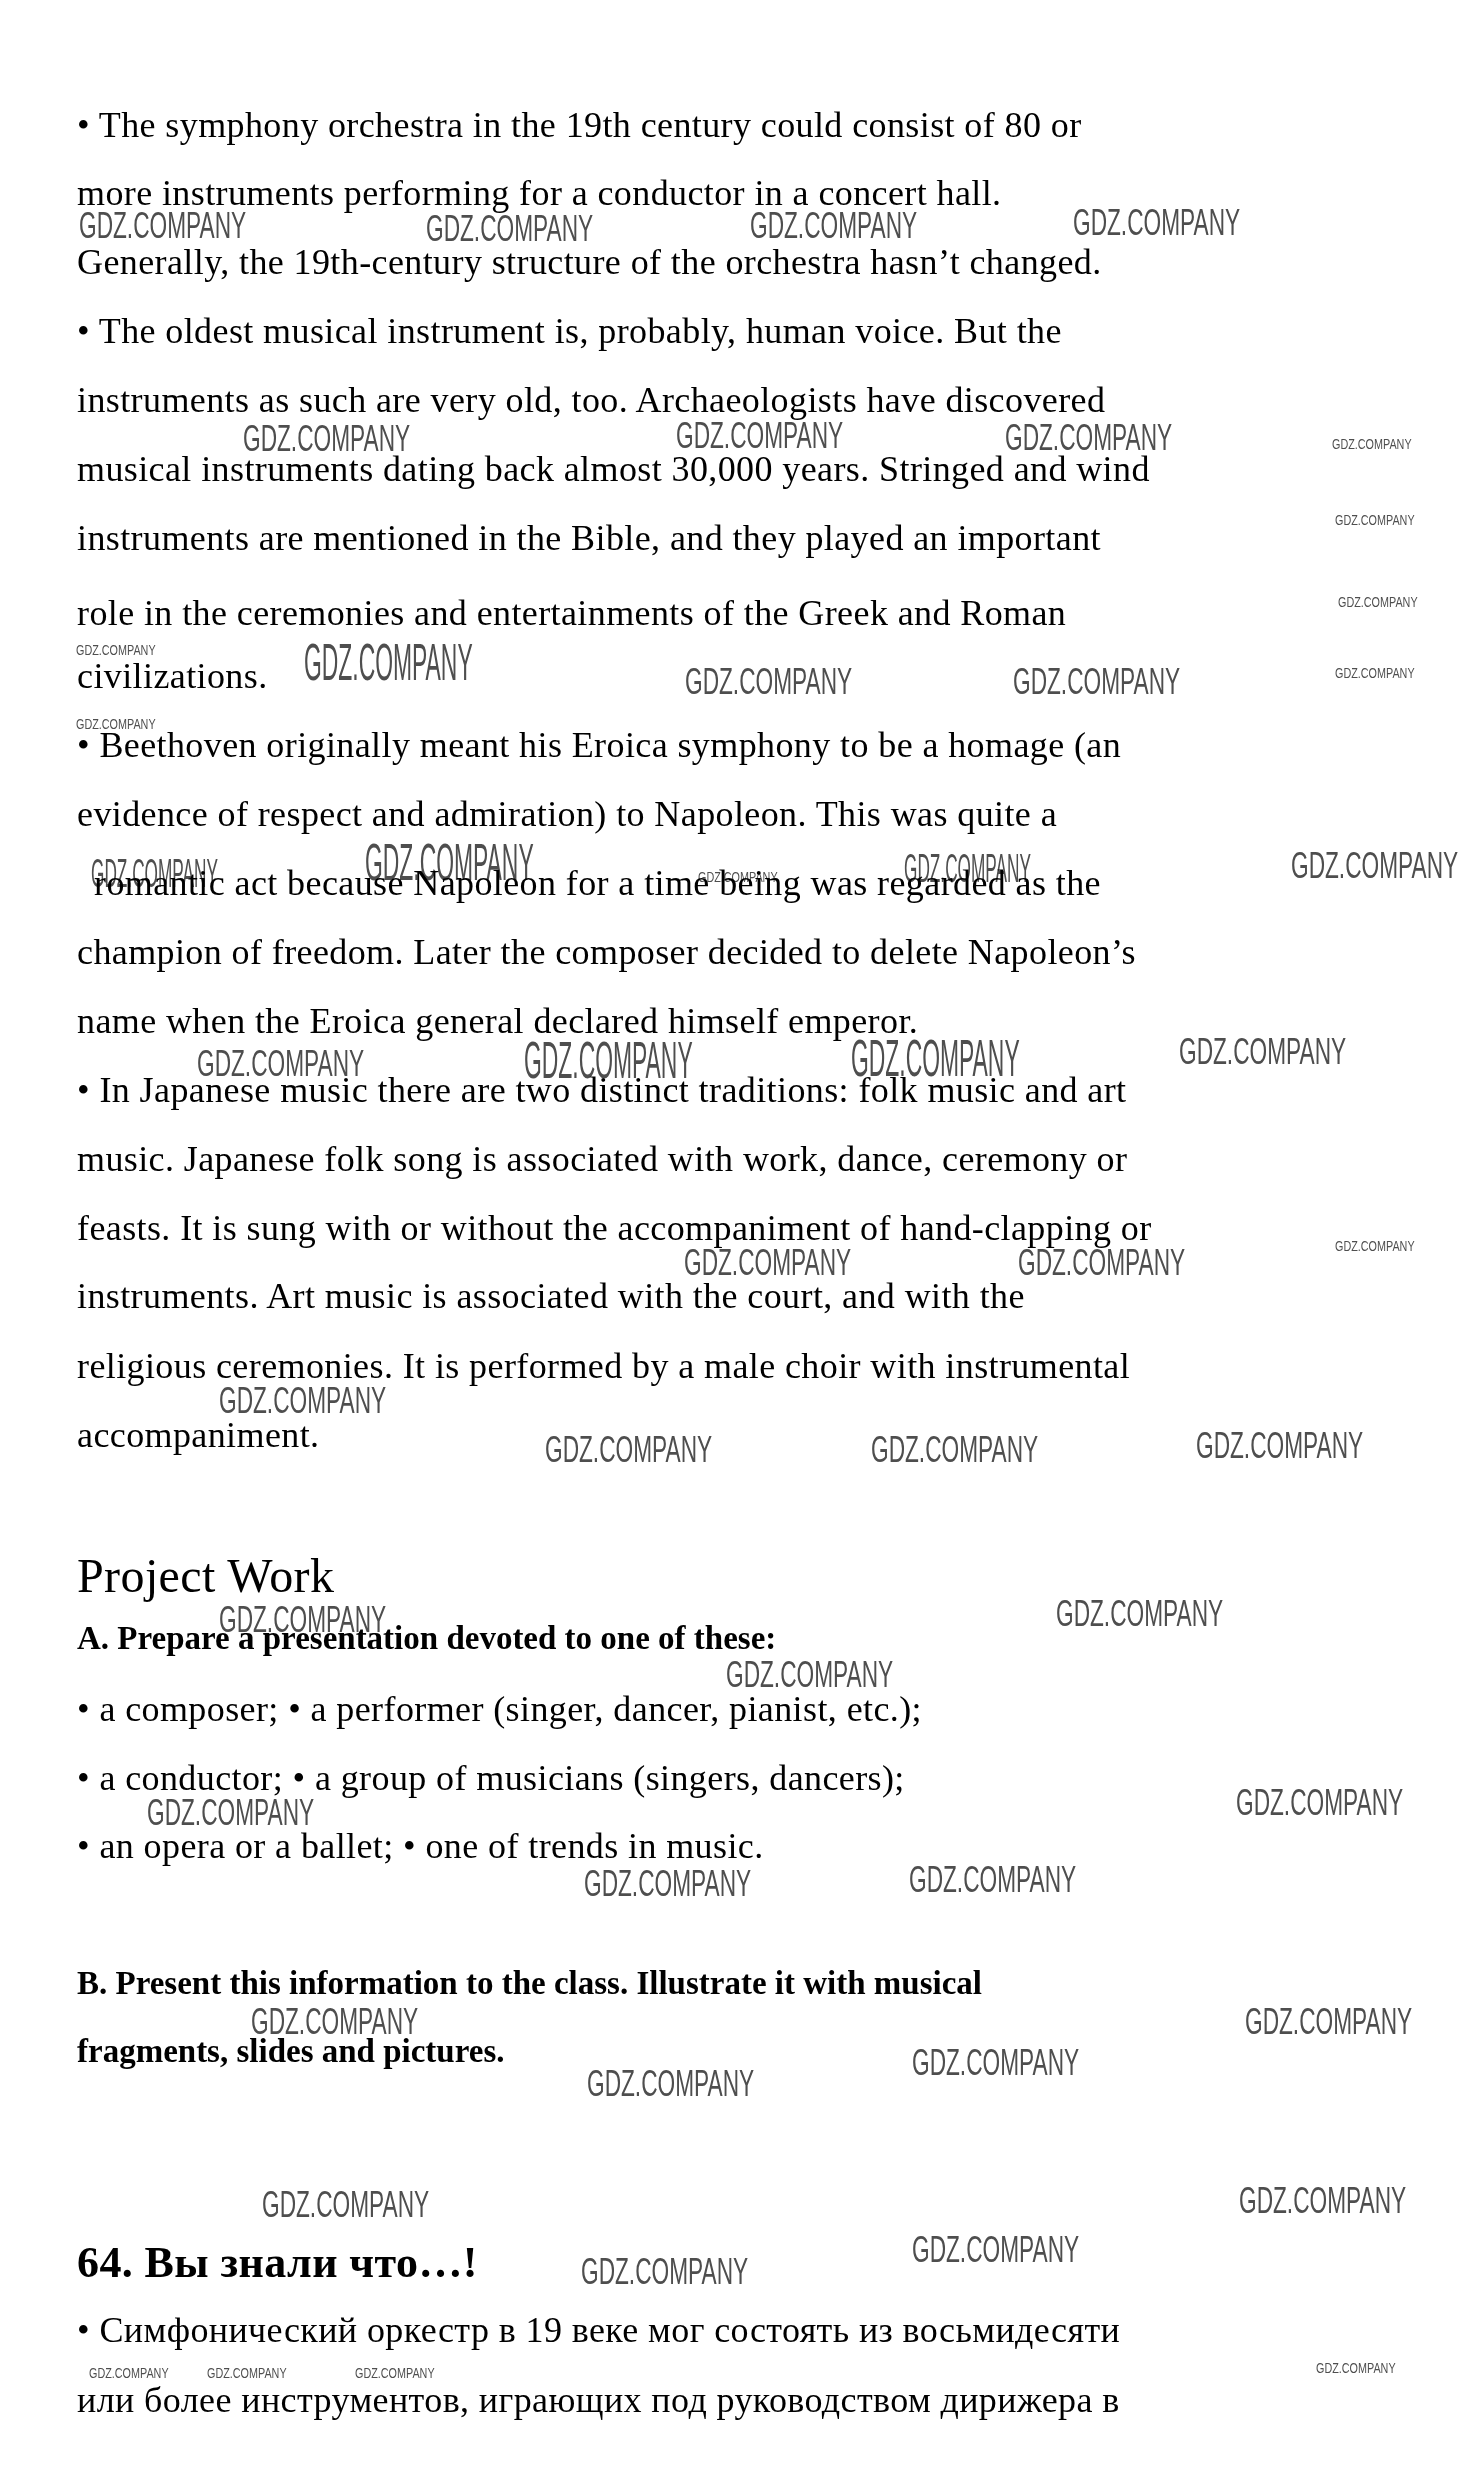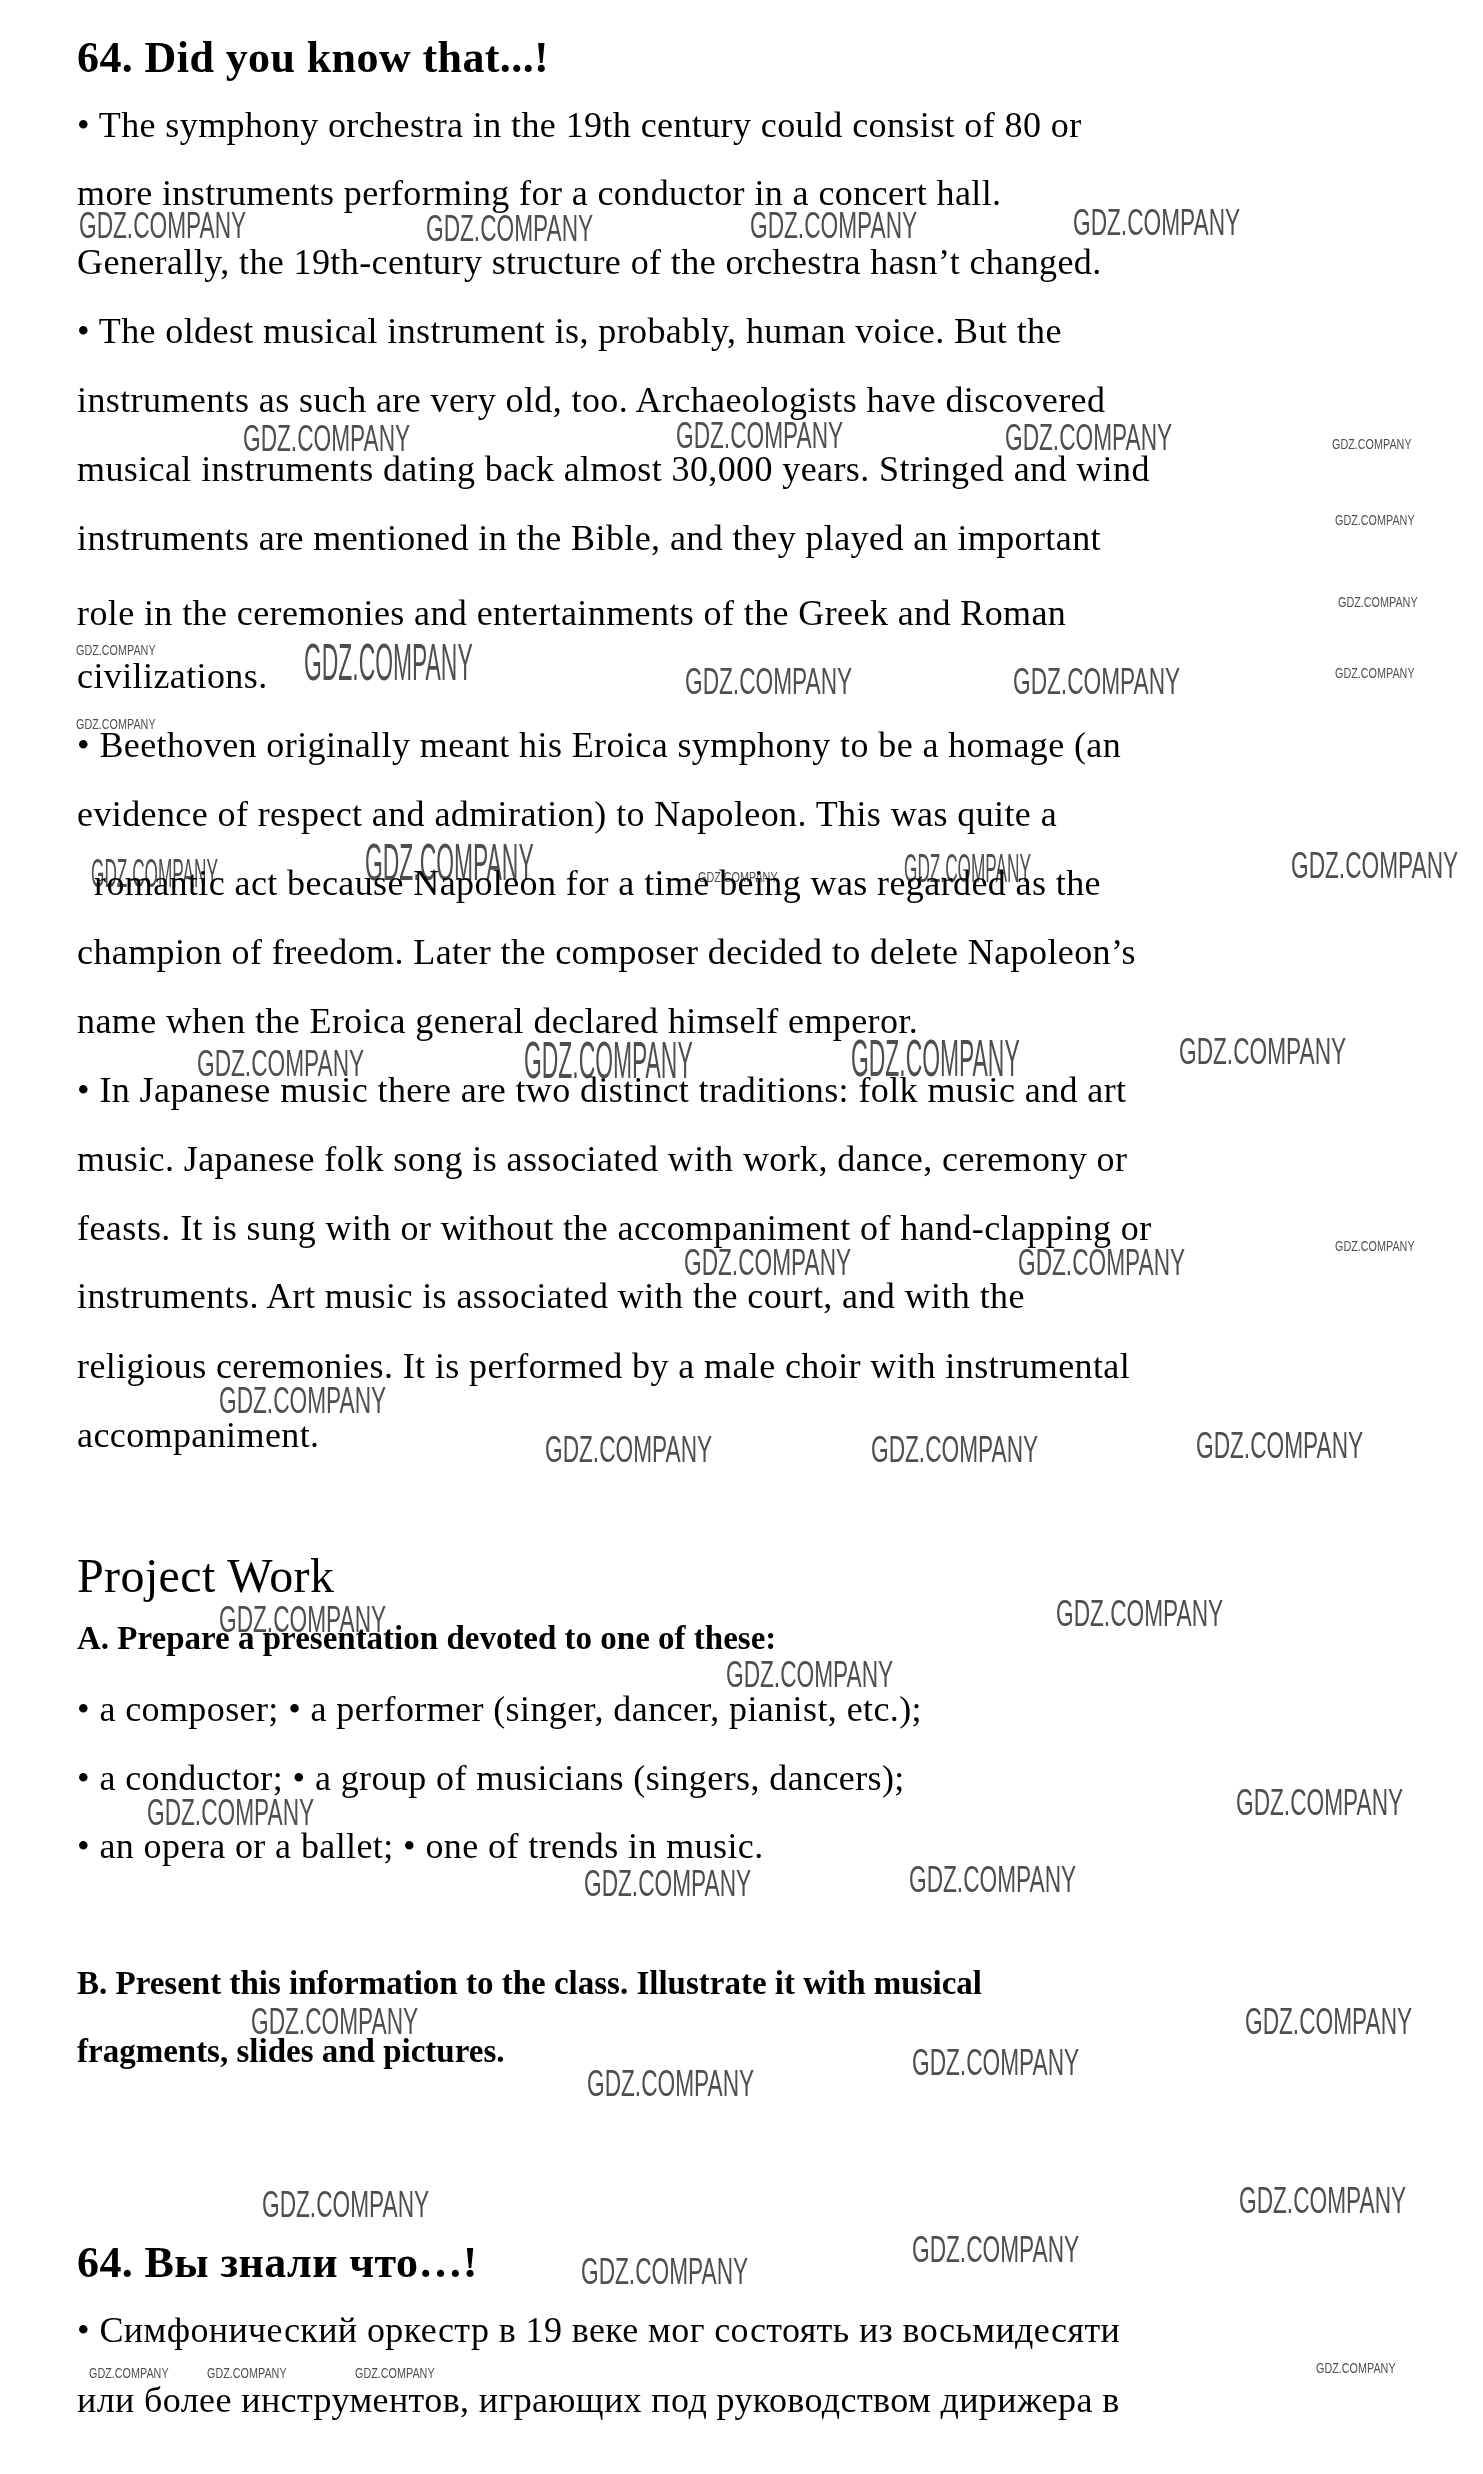--- a/index.html
+++ b/index.html
@@ -95,7 +95,6 @@
       <span class="wm wm-s" style="left: 1316px; top: 2360px;">GDZ.COMPANY</span>
     </div>
   <div class="layer" id="text-layer">
-      <div class="tline t-title" style="top: 36px;">64. Did you know that...!</div>
       <div class="tline t-body" style="top: 107px;">• The symphony orchestra in the 19th century could consist of 80 or</div>
       <div class="tline t-body" style="top: 175px;">more instruments performing for a conductor in a concert hall.</div>
       <div class="tline t-body" style="top: 244px;">Generally, the 19th-century structure of the orchestra hasn’t changed.</div>

